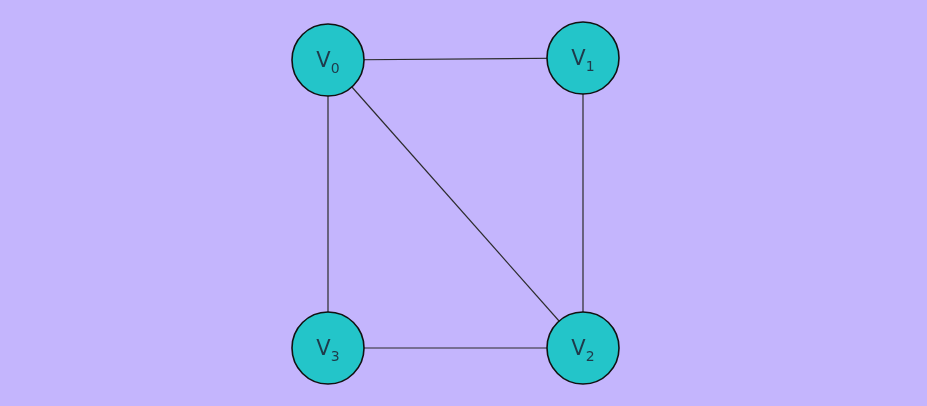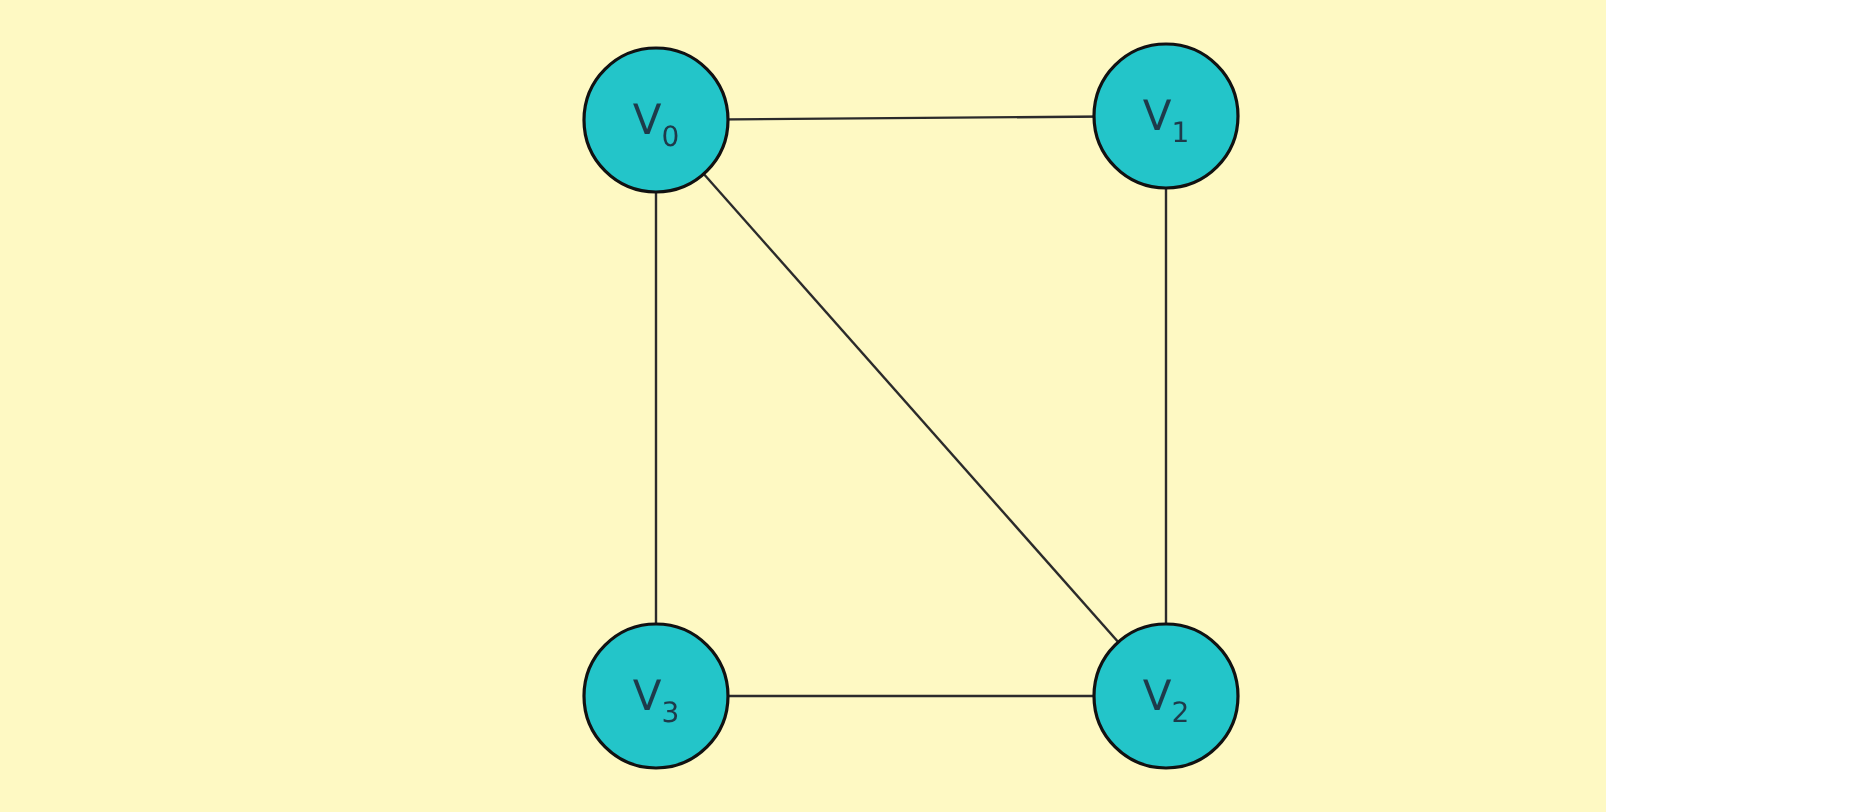--- a/index.html
+++ b/index.html
@@ -10,9 +10,9 @@
   }
   .stage {
     position: relative;
-    width: 803px;
+    width: 927px;
     height: 406px;
-    background: #fef9c3;
+    background: #c4b5fd;
     overflow: hidden;
   }
   svg.graph {

